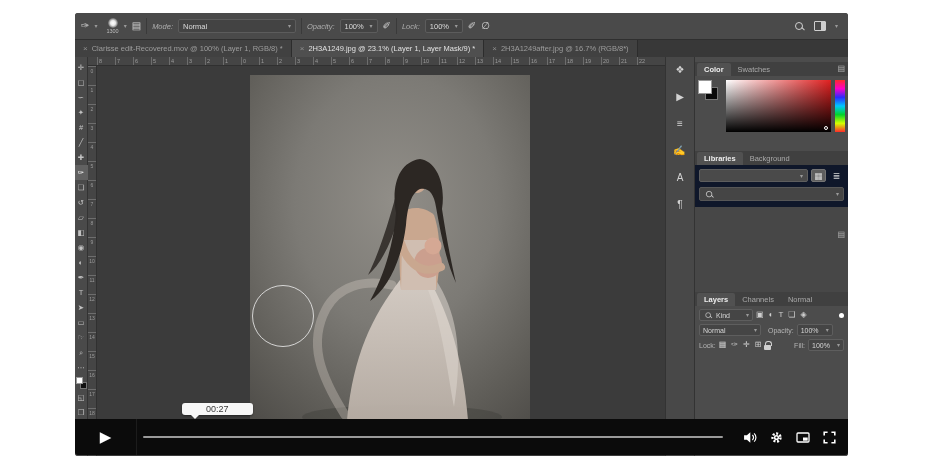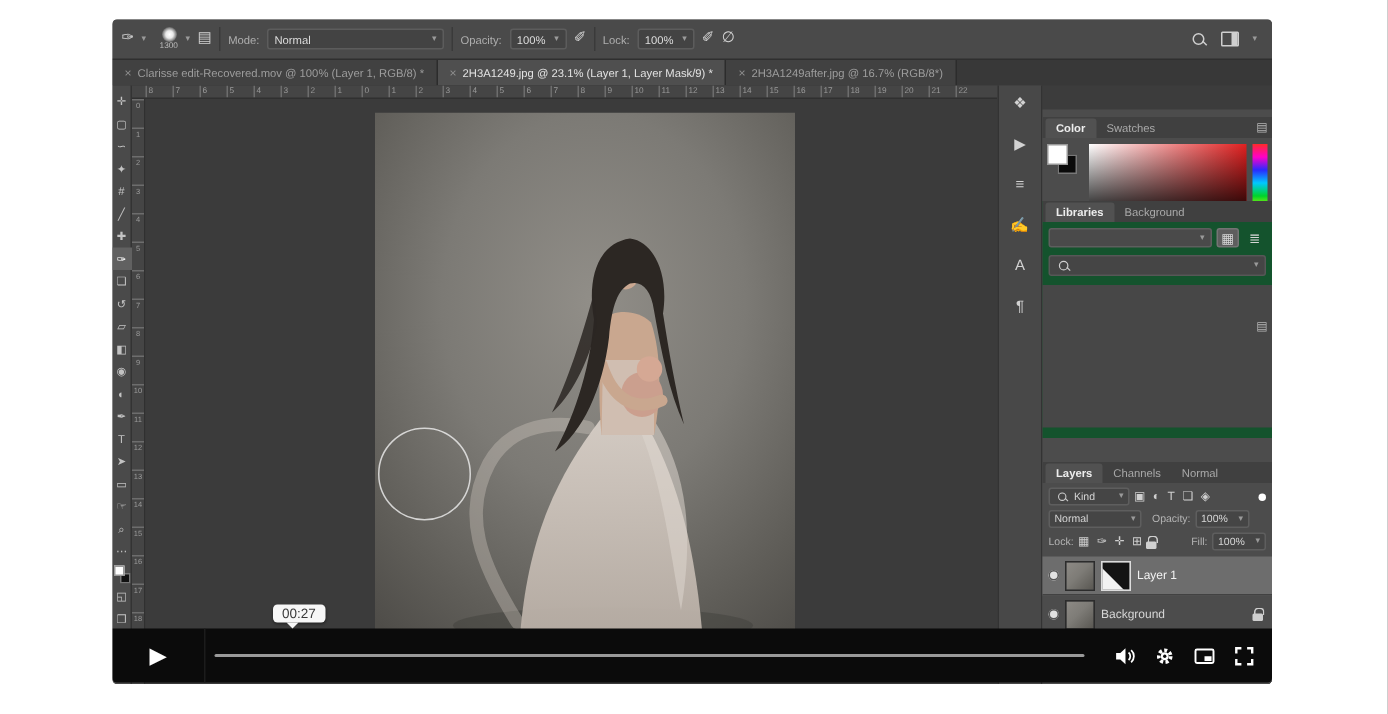--- a/index.html
+++ b/index.html
@@ -12,7 +12,7 @@
   .brushprev{display:flex;flex-direction:column;align-items:center;line-height:1;margin-left:4px;}
   .brushdot{width:10px;height:10px;border-radius:50%;background:radial-gradient(circle,#ffffff 0%,#e8e8e8 35%,rgba(160,160,160,.35) 70%,rgba(120,120,120,0) 100%);}
   .brushnum{font-size:5.5px;color:#bdbdbd;margin-top:1px;}
-  .oblabel{color:#aeaeae;font-size:7.5px;}
+  .oblabel{color:#aeaeae;font-size:7.5px;font-style:italic;}
   .selbox{display:flex;align-items:center;justify-content:space-between;background:#434343;border:1px solid #5c5c5c;border-radius:2px;height:14px;padding:0 4px;color:#dcdcdc;font-size:7.5px;}
   .selbox.wide{width:118px;}
   .selbox.small{width:38px;}

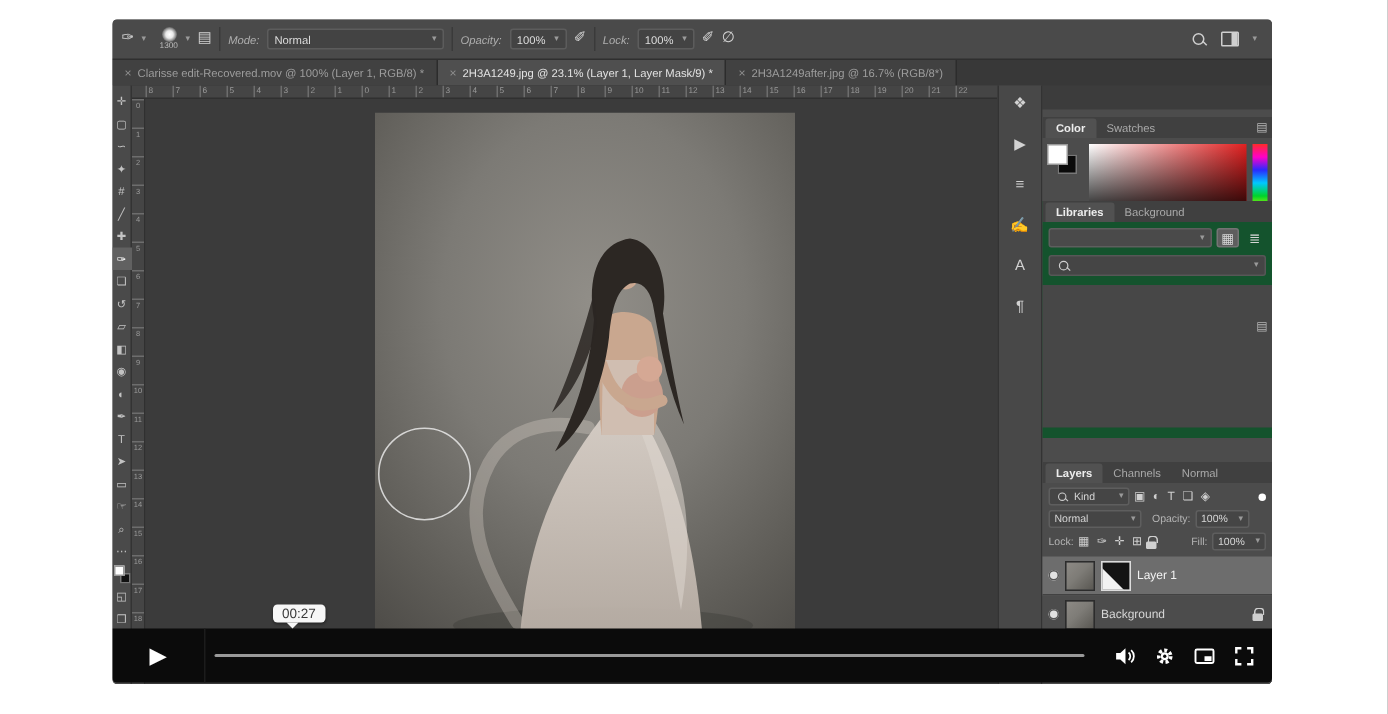--- a/index.html
+++ b/index.html
@@ -48,7 +48,7 @@
   #strip{position:absolute;left:590px;top:44px;width:30px;bottom:0;background:#484848;border-left:1px solid #333;border-right:1px solid #333;display:flex;flex-direction:column;align-items:center;padding-top:8px;gap:17px;}
   .stripicon{color:#d2d2d2;font-size:10px;line-height:1;}
   
-  #rightcol{position:absolute;left:620px;top:44px;right:0;bottom:0;background:#4c4c4c;margin-top:16px;}
+  #rightcol{position:absolute;left:620px;top:44px;right:0;bottom:0;background:#4c4c4c;}
   .panel{position:absolute;left:0;width:100%;}
   .phdr{height:14px;background:#404040;display:flex;align-items:flex-end;padding-left:2px;position:relative;}
   .ptab{padding:2px 7px;font-size:7.5px;color:#a9a9a9;background:transparent;border-radius:2px 2px 0 0;}

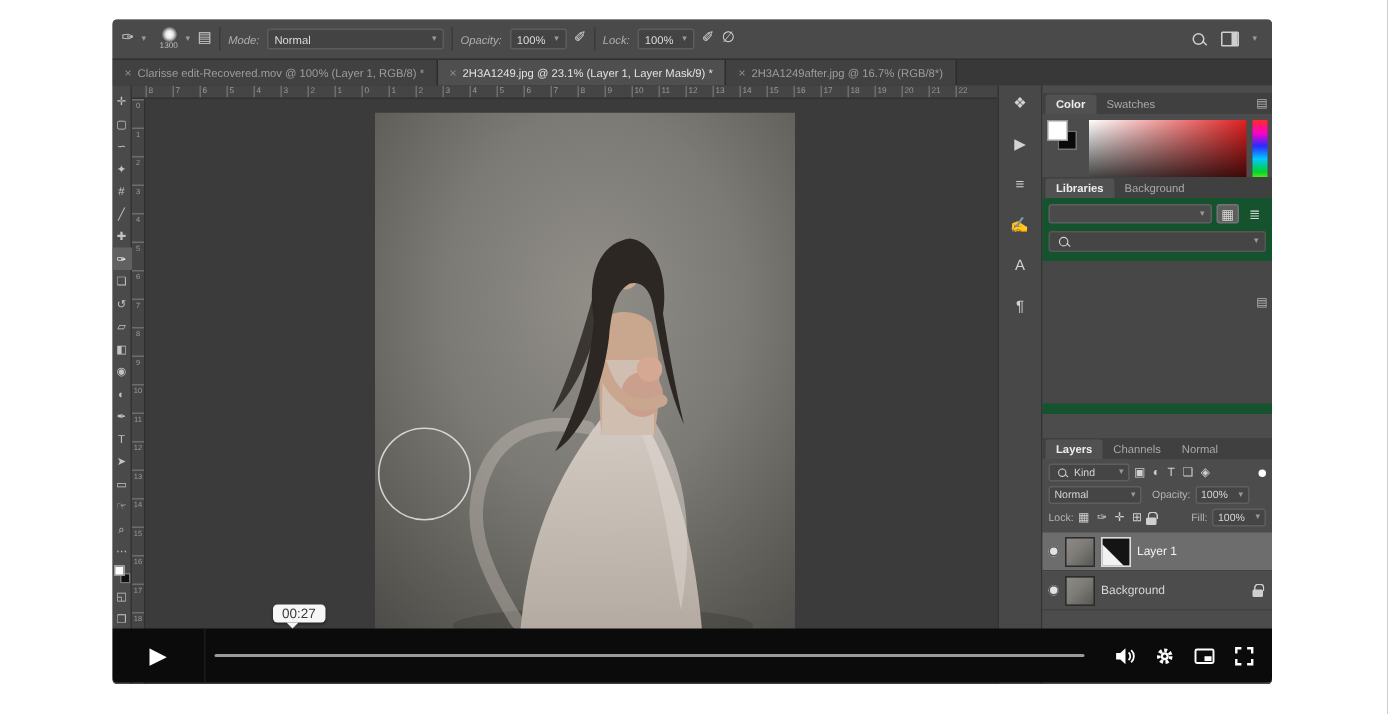--- a/index.html
+++ b/index.html
@@ -62,7 +62,7 @@
   .cfield{position:relative;height:52px;flex:1;background:linear-gradient(to top,#000,rgba(0,0,0,0)),linear-gradient(to right,#ffffff,#e02020);}
   .cfield .dot{position:absolute;right:3px;bottom:2px;width:4px;height:4px;border:1px solid #fff;border-radius:50%;}
   .chue{width:10px;height:52px;flex:0 0 10px;background:linear-gradient(to bottom,#ff2a2a,#ff00c8,#2a2aff,#00c8ff,#00d42a,#d4ff00,#ff2a2a);}
-  #libpanel{top:61px;height:158px;background:#14532d;}
+  #libpanel{top:94px;height:158px;background:#0f172a;}
   .librow1{display:flex;align-items:center;gap:3px;padding:4px 4px 0 4px;}
   .librow1 .selbox{flex:1;height:13px;background:#4a4a4a;border-color:#5e5e5e;}
   .viewbtn{width:15px;height:13px;display:flex;align-items:center;justify-content:center;color:#d6d6d6;font-size:9px;border-radius:2px;}

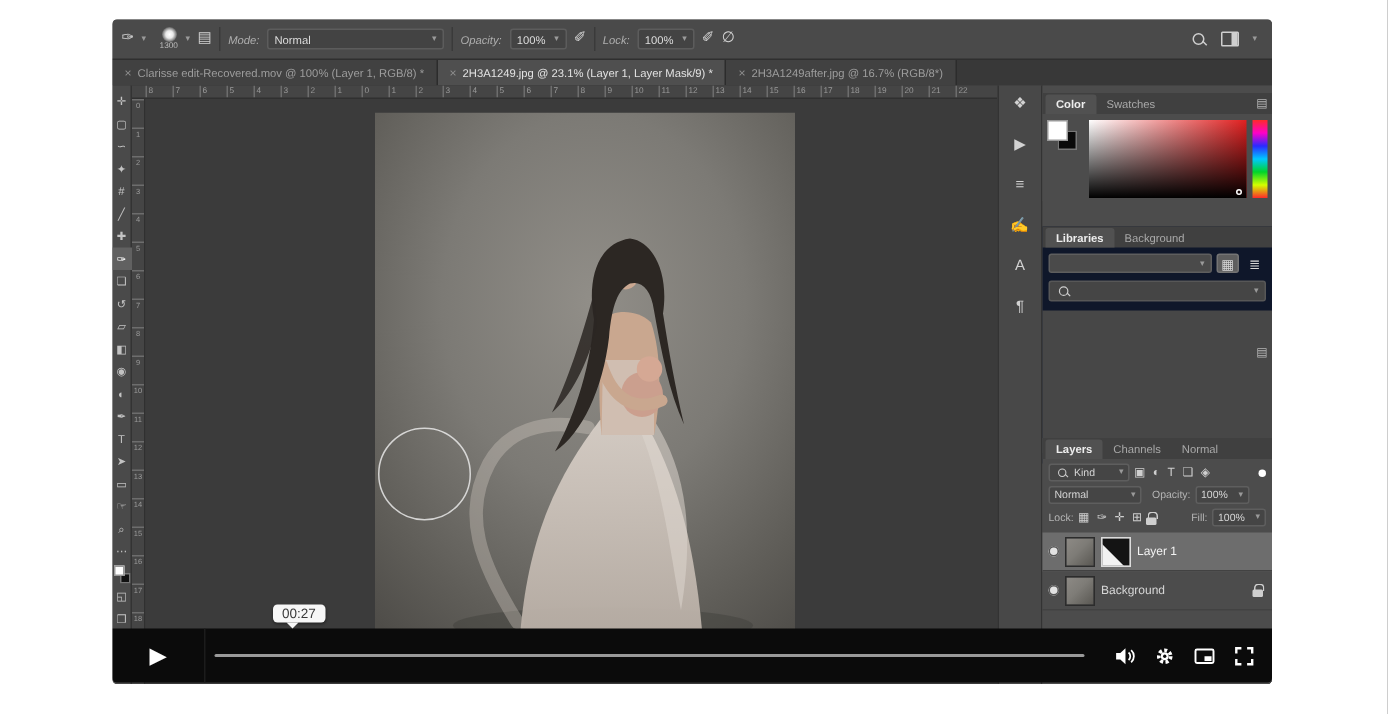--- a/index.html
+++ b/index.html
@@ -478,24 +478,6 @@
         </div>
       </div>
 
-      <div id="layerrows">
-
-          <div class="lrow sel">
-            <span class="eye"></span>
-            <span class="lthumb"></span>
-            <span class="lmask"></span>
-            <span class="lname">Layer 1</span>
-
-          </div>
-
-          <div class="lrow">
-            <span class="eye"></span>
-            <span class="lthumb"></span>
-
-            <span class="lname">Background</span>
-            <span class="lockshape"></span>
-          </div>
-        </div>
     </div>
   </div>
 

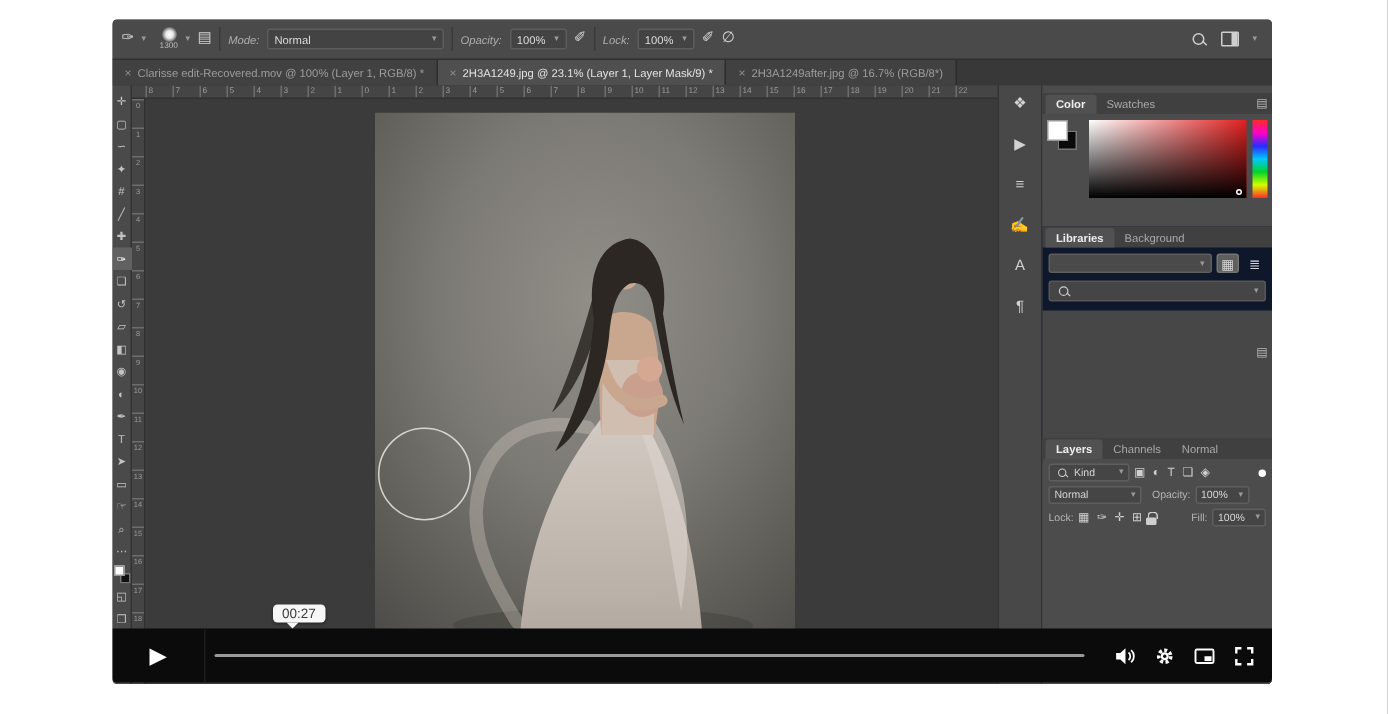--- a/index.html
+++ b/index.html
@@ -92,7 +92,7 @@
   #progressline{position:absolute;left:6px;right:14px;top:17px;height:2px;background:#9a9a9a;border-radius:1px;}
   #picons{display:flex;align-items:center;gap:13px;padding:0 12px 0 6px;}
   #picons svg{display:block;}
-  #timetip{position:absolute;left:45px;top:-16px;background:#f7f7f7;color:#3a3a3a;font-size:9px;padding:1px 6px;border-radius:3px;box-shadow:0 1px 2px rgba(0,0,0,.4);}
+  #timetip{position:absolute;left:45px;top:-16px;background:#f7f7f7;color:#3a3a3a;font-size:9px;padding:1px 24px;border-radius:3px;box-shadow:0 1px 2px rgba(0,0,0,.4);}
   #timetip::after{content:'';position:absolute;left:9px;bottom:-4px;border:4px solid transparent;border-top-color:#f7f7f7;border-bottom:none;}
 </style>
 </head>

